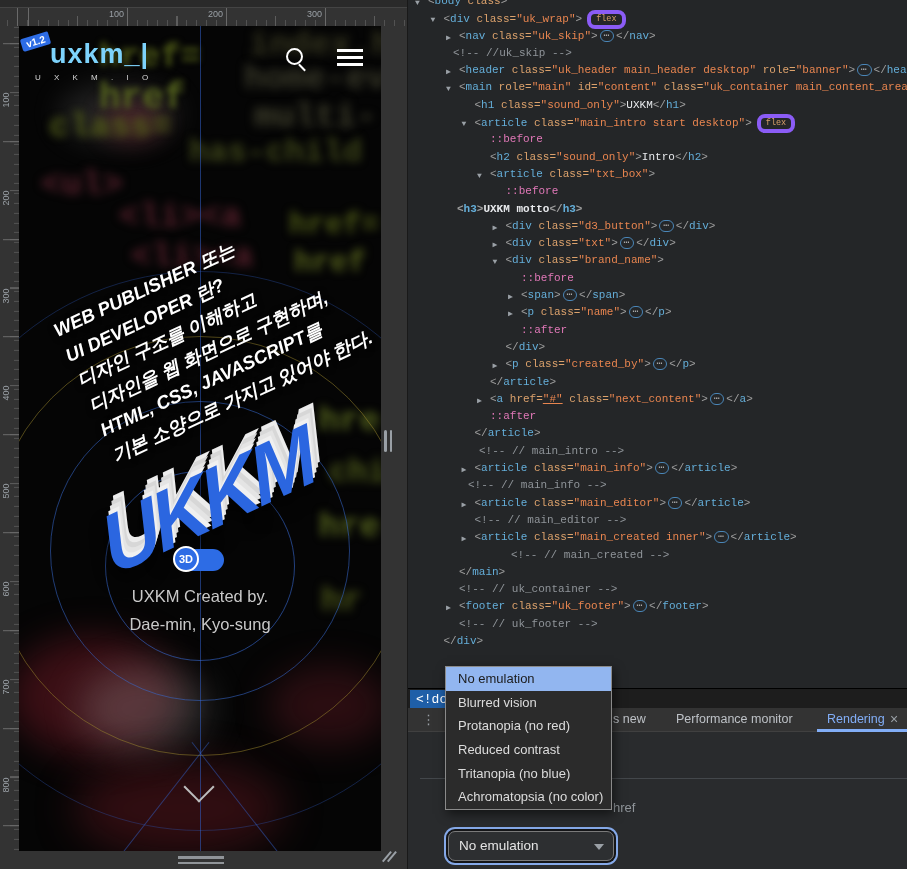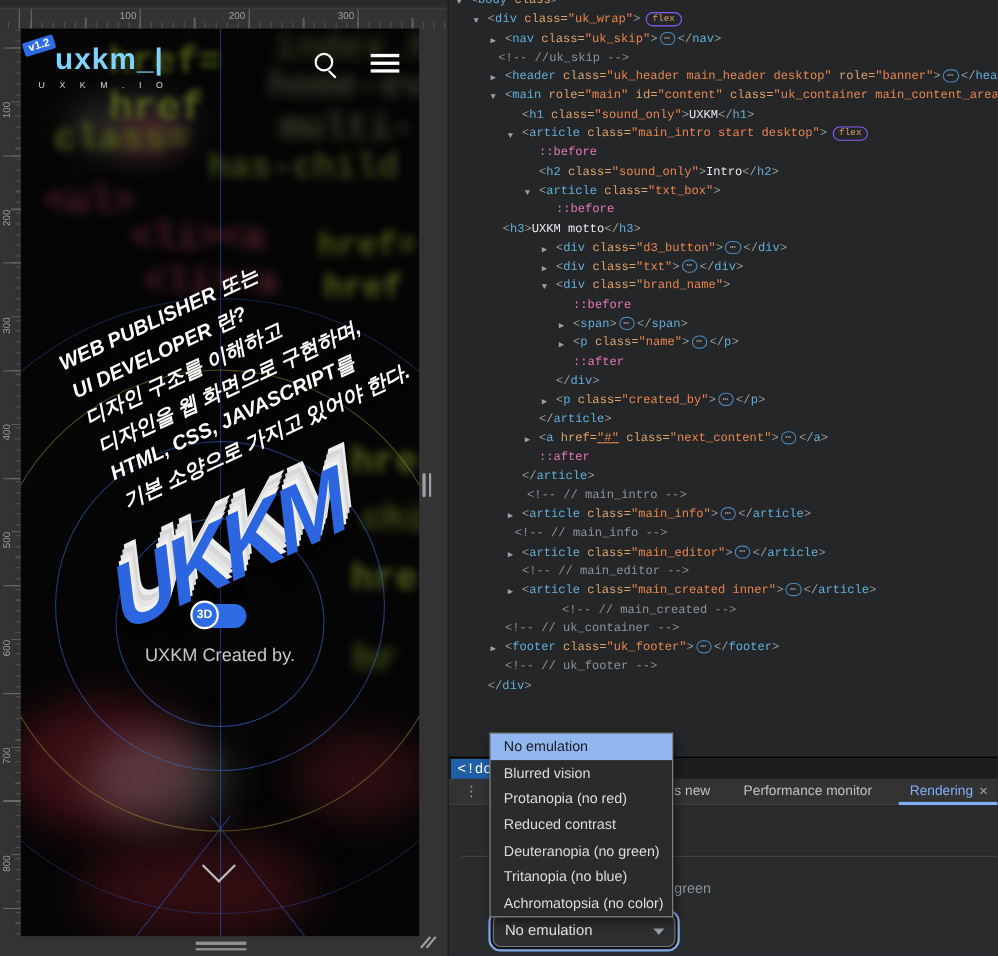--- a/index.html
+++ b/index.html
@@ -82,7 +82,7 @@
   .tk-b{color:#9e9e9e;} .tk-t{color:#64aed9;} .tk-n{color:#dca26c;} .tk-v{color:#e8854f;}
   .tk-x{color:#e8eaed;} .tk-p{color:#e178b8;} .tk-c{color:#8f9499;}
   .tk-u{color:#e8854f;text-decoration:underline;}
-  .badge-flex{display:inline-block;margin-left:5px;border:1px solid #8b5cf6;border-radius:8px;
+  .badge-flex{display:inline-block;margin-left:5px;border:4px solid #8b5cf6;border-radius:8px;
     color:#d8a06a;font-size:8.5px;padding:0 5px;line-height:11px;vertical-align:1px;}
   .badge-more{display:inline-block;margin:0 2px;border:1px solid #4a86b8;border-radius:8px;
     color:#a8a8a8;font-size:9px;padding:0 3px;line-height:10px;vertical-align:1px;letter-spacing:1px;}

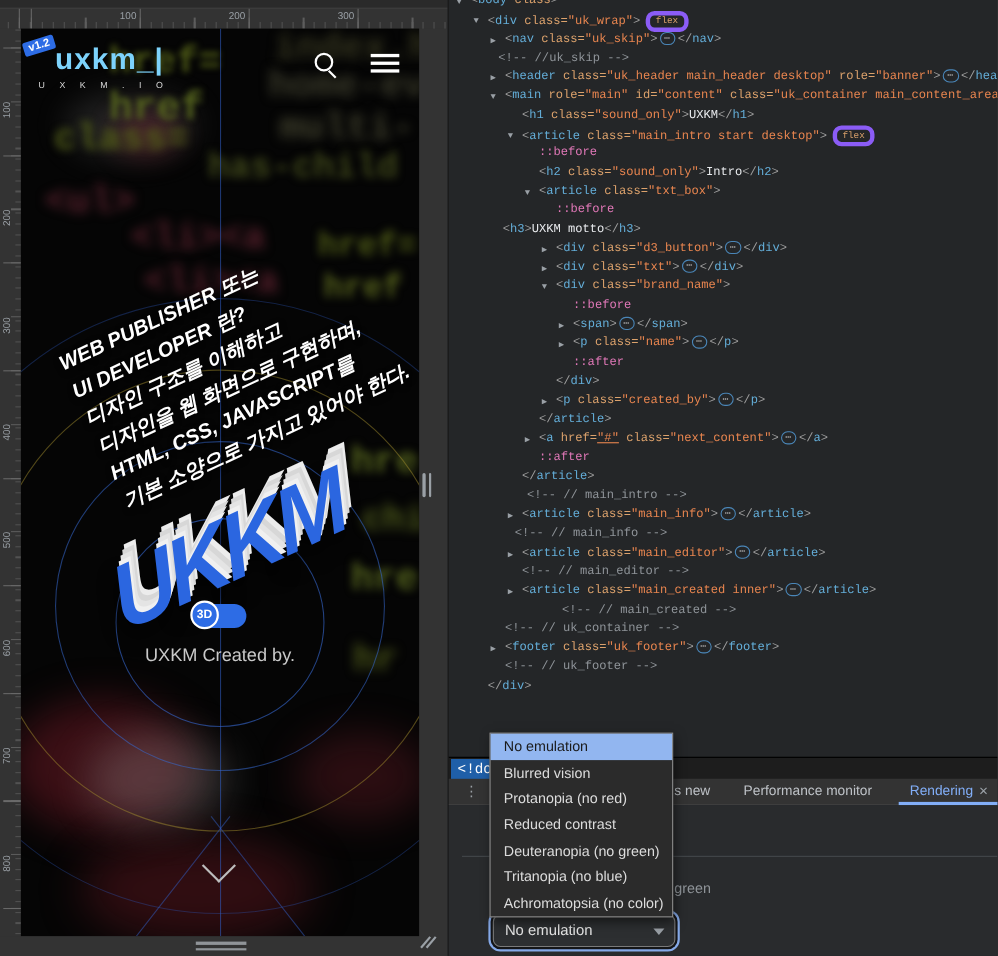--- a/index.html
+++ b/index.html
@@ -231,7 +231,7 @@
         <div class="tree-line" style="padding-left: 82px;"><span class="tk-b">&lt;</span><span class="tk-t">h2</span><span class="tk-n"> class=</span><span class="tk-v">"sound_only"</span><span class="tk-b">&gt;</span><span class="tk-x">Intro</span><span class="tk-b">&lt;/</span><span class="tk-t">h2</span><span class="tk-b">&gt;</span></div>
         <div class="tree-line" style="padding-left: 82px;"><span class="expander" style="left: 69px;">▼</span><span class="tk-b">&lt;</span><span class="tk-t">article</span><span class="tk-n"> class=</span><span class="tk-v">"txt_box"</span><span class="tk-b">&gt;</span></div>
         <div class="tree-line" style="padding-left: 97.5px;"><span class="tk-p">::before</span></div>
-        <div class="tree-line" style="padding-left: 49px;"><span class="tk-b">&lt;</span><span class="tk-t">h3</span><span class="tk-b">&gt;</span><span class="tk-x">UXKM motto</span><span class="tk-b">&lt;/</span><span class="tk-t">h3</span><span class="tk-b">&gt;</span></div>
+        <div class="tree-line" style="padding-left: 49px; font-weight: bold;"><span class="tk-b">&lt;</span><span class="tk-t">h3</span><span class="tk-b">&gt;</span><span class="tk-x">UXKM motto</span><span class="tk-b">&lt;/</span><span class="tk-t">h3</span><span class="tk-b">&gt;</span></div>
         <div class="tree-line" style="padding-left: 97.5px;"><span class="expander" style="left: 84.5px;">▶</span><span class="tk-b">&lt;</span><span class="tk-t">div</span><span class="tk-n"> class=</span><span class="tk-v">"d3_button"</span><span class="tk-b">&gt;</span><span class="badge-more">⋯</span><span class="tk-b">&lt;/</span><span class="tk-t">div</span><span class="tk-b">&gt;</span></div>
         <div class="tree-line" style="padding-left: 97.5px;"><span class="expander" style="left: 84.5px;">▶</span><span class="tk-b">&lt;</span><span class="tk-t">div</span><span class="tk-n"> class=</span><span class="tk-v">"txt"</span><span class="tk-b">&gt;</span><span class="badge-more">⋯</span><span class="tk-b">&lt;/</span><span class="tk-t">div</span><span class="tk-b">&gt;</span></div>
         <div class="tree-line" style="padding-left: 97.5px;"><span class="expander" style="left: 84.5px;">▼</span><span class="tk-b">&lt;</span><span class="tk-t">div</span><span class="tk-n"> class=</span><span class="tk-v">"brand_name"</span><span class="tk-b">&gt;</span></div>

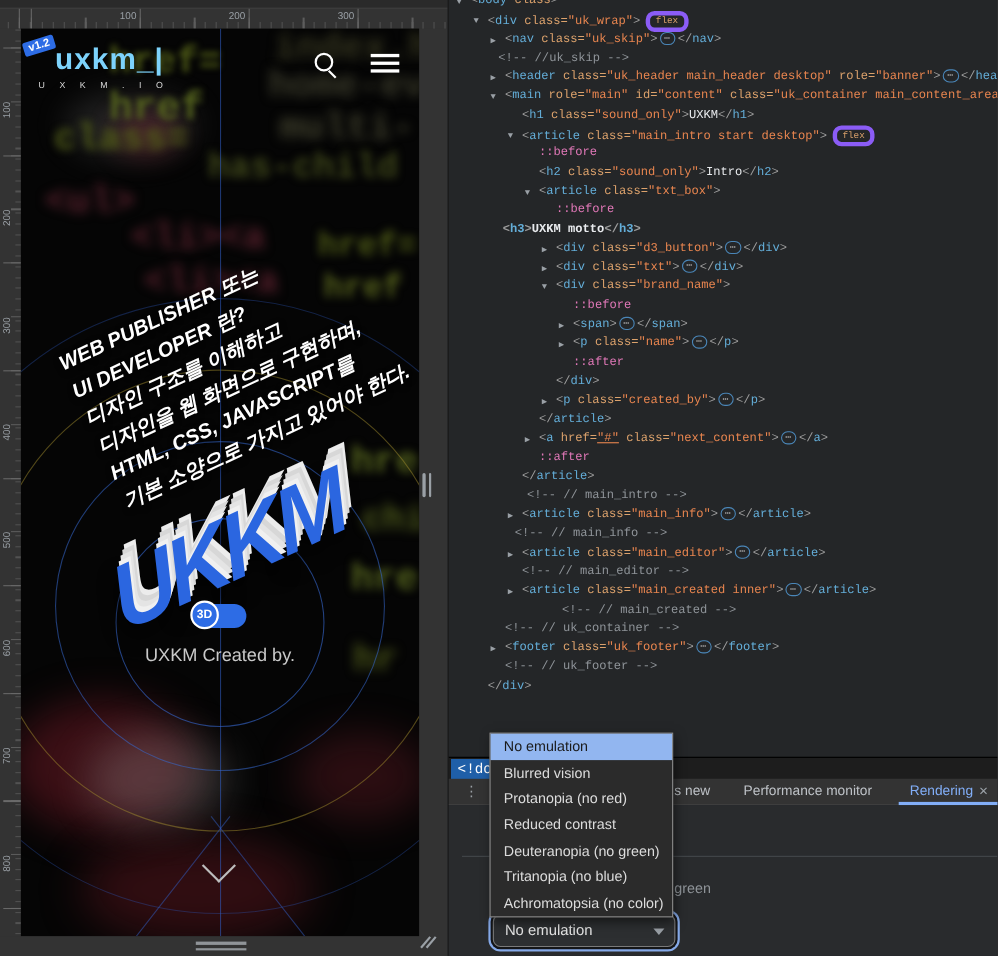--- a/index.html
+++ b/index.html
@@ -252,6 +252,7 @@
         <div class="tree-line" style="padding-left: 66.5px;"><span class="tk-c">&lt;!-- // main_editor --&gt;</span></div>
         <div class="tree-line" style="padding-left: 66.5px;"><span class="expander" style="left: 53.5px;">▶</span><span class="tk-b">&lt;</span><span class="tk-t">article</span><span class="tk-n"> class=</span><span class="tk-v">"main_created inner"</span><span class="tk-b">&gt;</span><span class="badge-more">⋯</span><span class="tk-b">&lt;/</span><span class="tk-t">article</span><span class="tk-b">&gt;</span></div>
         <div class="tree-line" style="padding-left: 103px;"><span class="tk-c">&lt;!-- // main_created --&gt;</span></div>
+        <div class="tree-line" style="padding-left: 51px;"><span class="tk-b">&lt;/</span><span class="tk-t">main</span><span class="tk-b">&gt;</span></div>
         <div class="tree-line" style="padding-left: 51px;"><span class="tk-c">&lt;!-- // uk_container --&gt;</span></div>
         <div class="tree-line" style="padding-left: 51px;"><span class="expander" style="left: 38px;">▶</span><span class="tk-b">&lt;</span><span class="tk-t">footer</span><span class="tk-n"> class=</span><span class="tk-v">"uk_footer"</span><span class="tk-b">&gt;</span><span class="badge-more">⋯</span><span class="tk-b">&lt;/</span><span class="tk-t">footer</span><span class="tk-b">&gt;</span></div>
         <div class="tree-line" style="padding-left: 51px;"><span class="tk-c">&lt;!-- // uk_footer --&gt;</span></div>

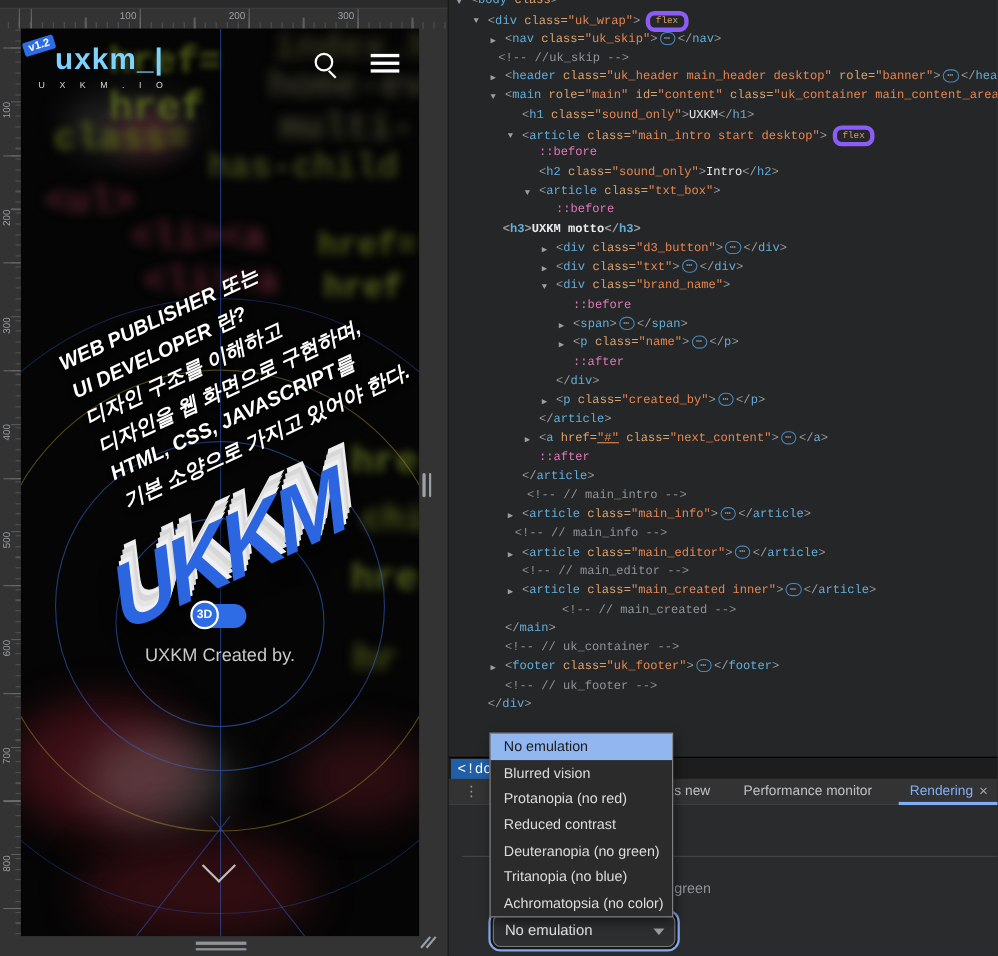--- a/index.html
+++ b/index.html
@@ -187,6 +187,7 @@
 
       <div id="created-by">
         <div>UXKM Created by.</div>
+        <div>Dae-min, Kyo-sung</div>
       </div>
 
       <div id="scroll-chevron"></div>

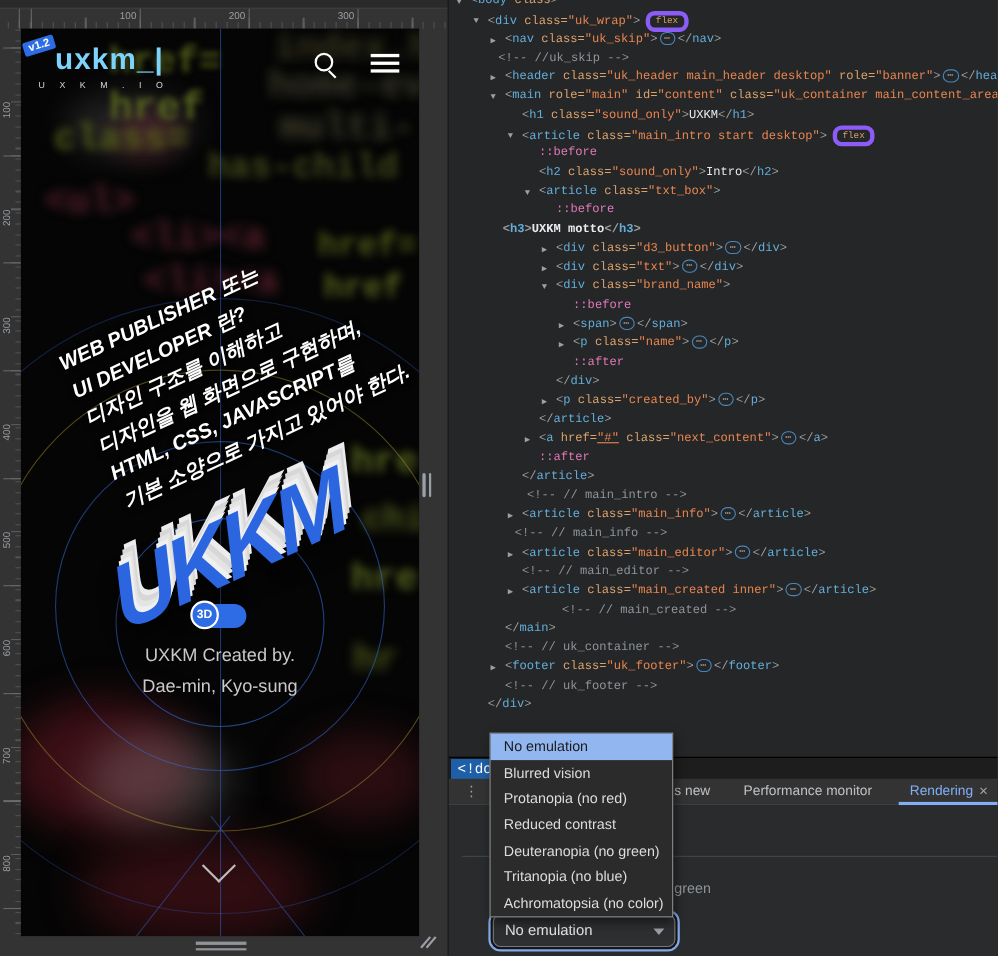--- a/index.html
+++ b/index.html
@@ -288,7 +288,6 @@
       <div class="popup-option">Blurred vision</div>
       <div class="popup-option">Protanopia (no red)</div>
       <div class="popup-option">Reduced contrast</div>
-      <div class="popup-option">Deuteranopia (no green)</div>
       <div class="popup-option">Tritanopia (no blue)</div>
       <div class="popup-option">Achromatopsia (no color)</div>
     </div>

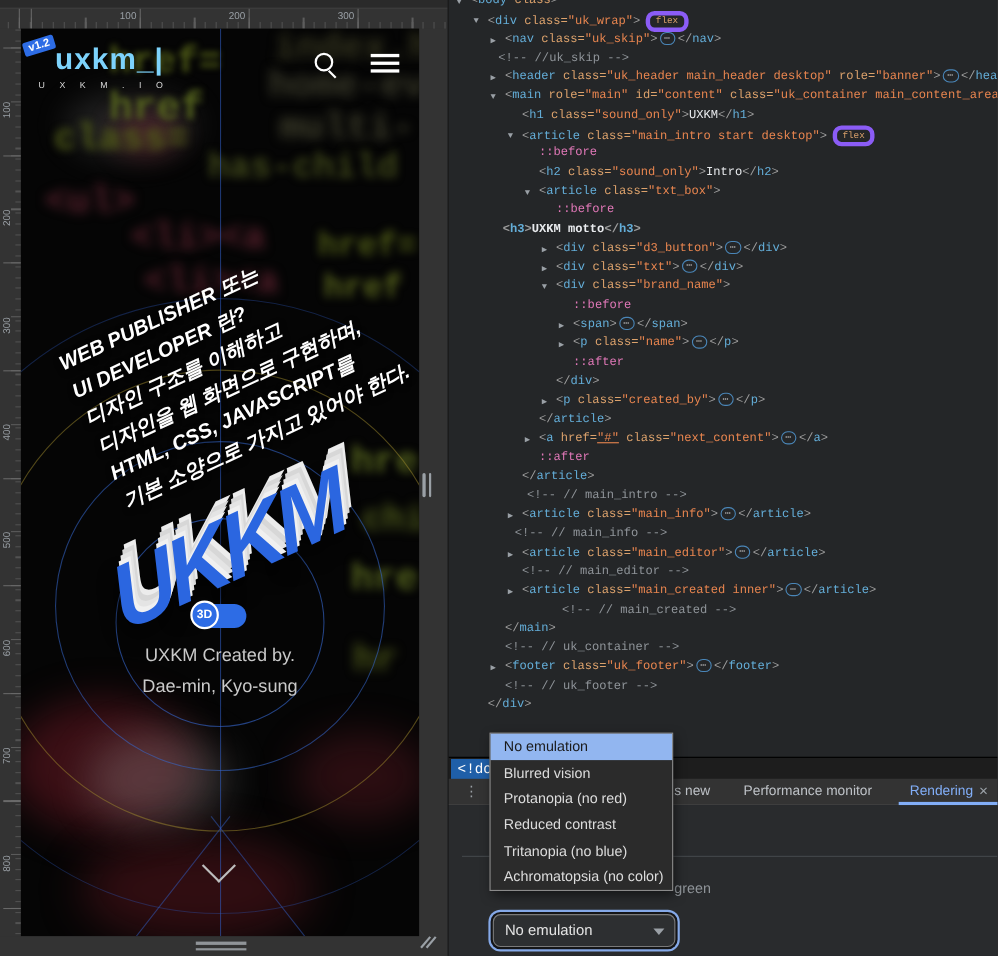--- a/index.html
+++ b/index.html
@@ -275,7 +275,7 @@
 
     <div id="drawer-content">
       <div id="section-divider"></div>
-      <div id="partial-label">green</div>
+      <div id="partial-label">href</div>
       <div id="vd-select">
         <span id="vd-select-value">No emulation</span>
         <span id="vd-select-arrow"></span>

